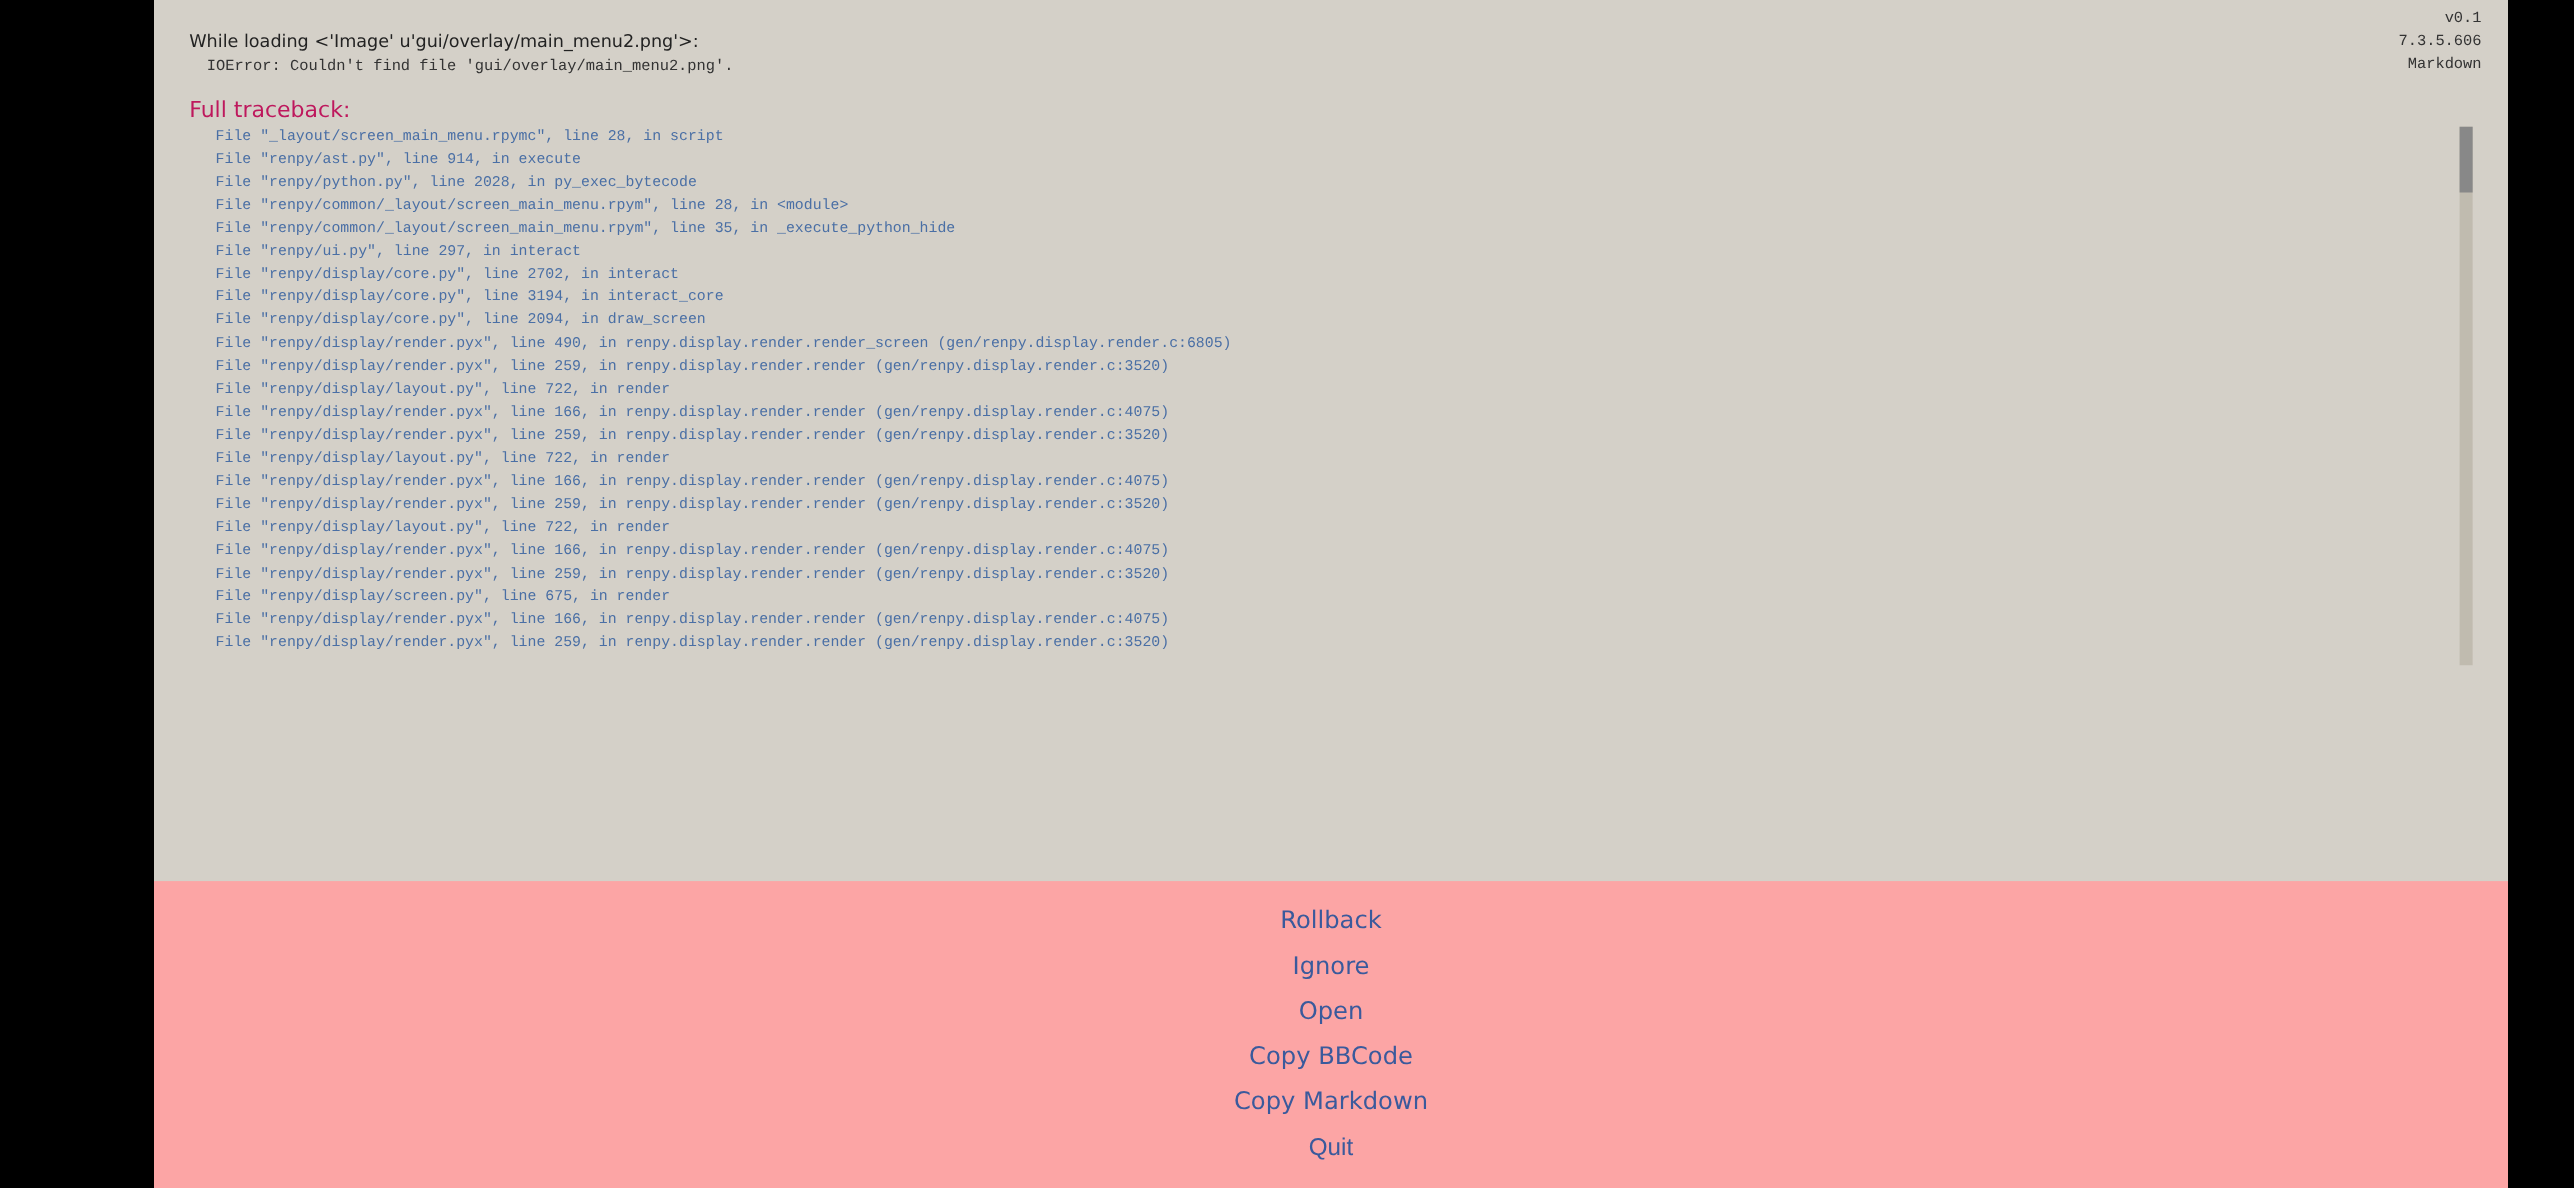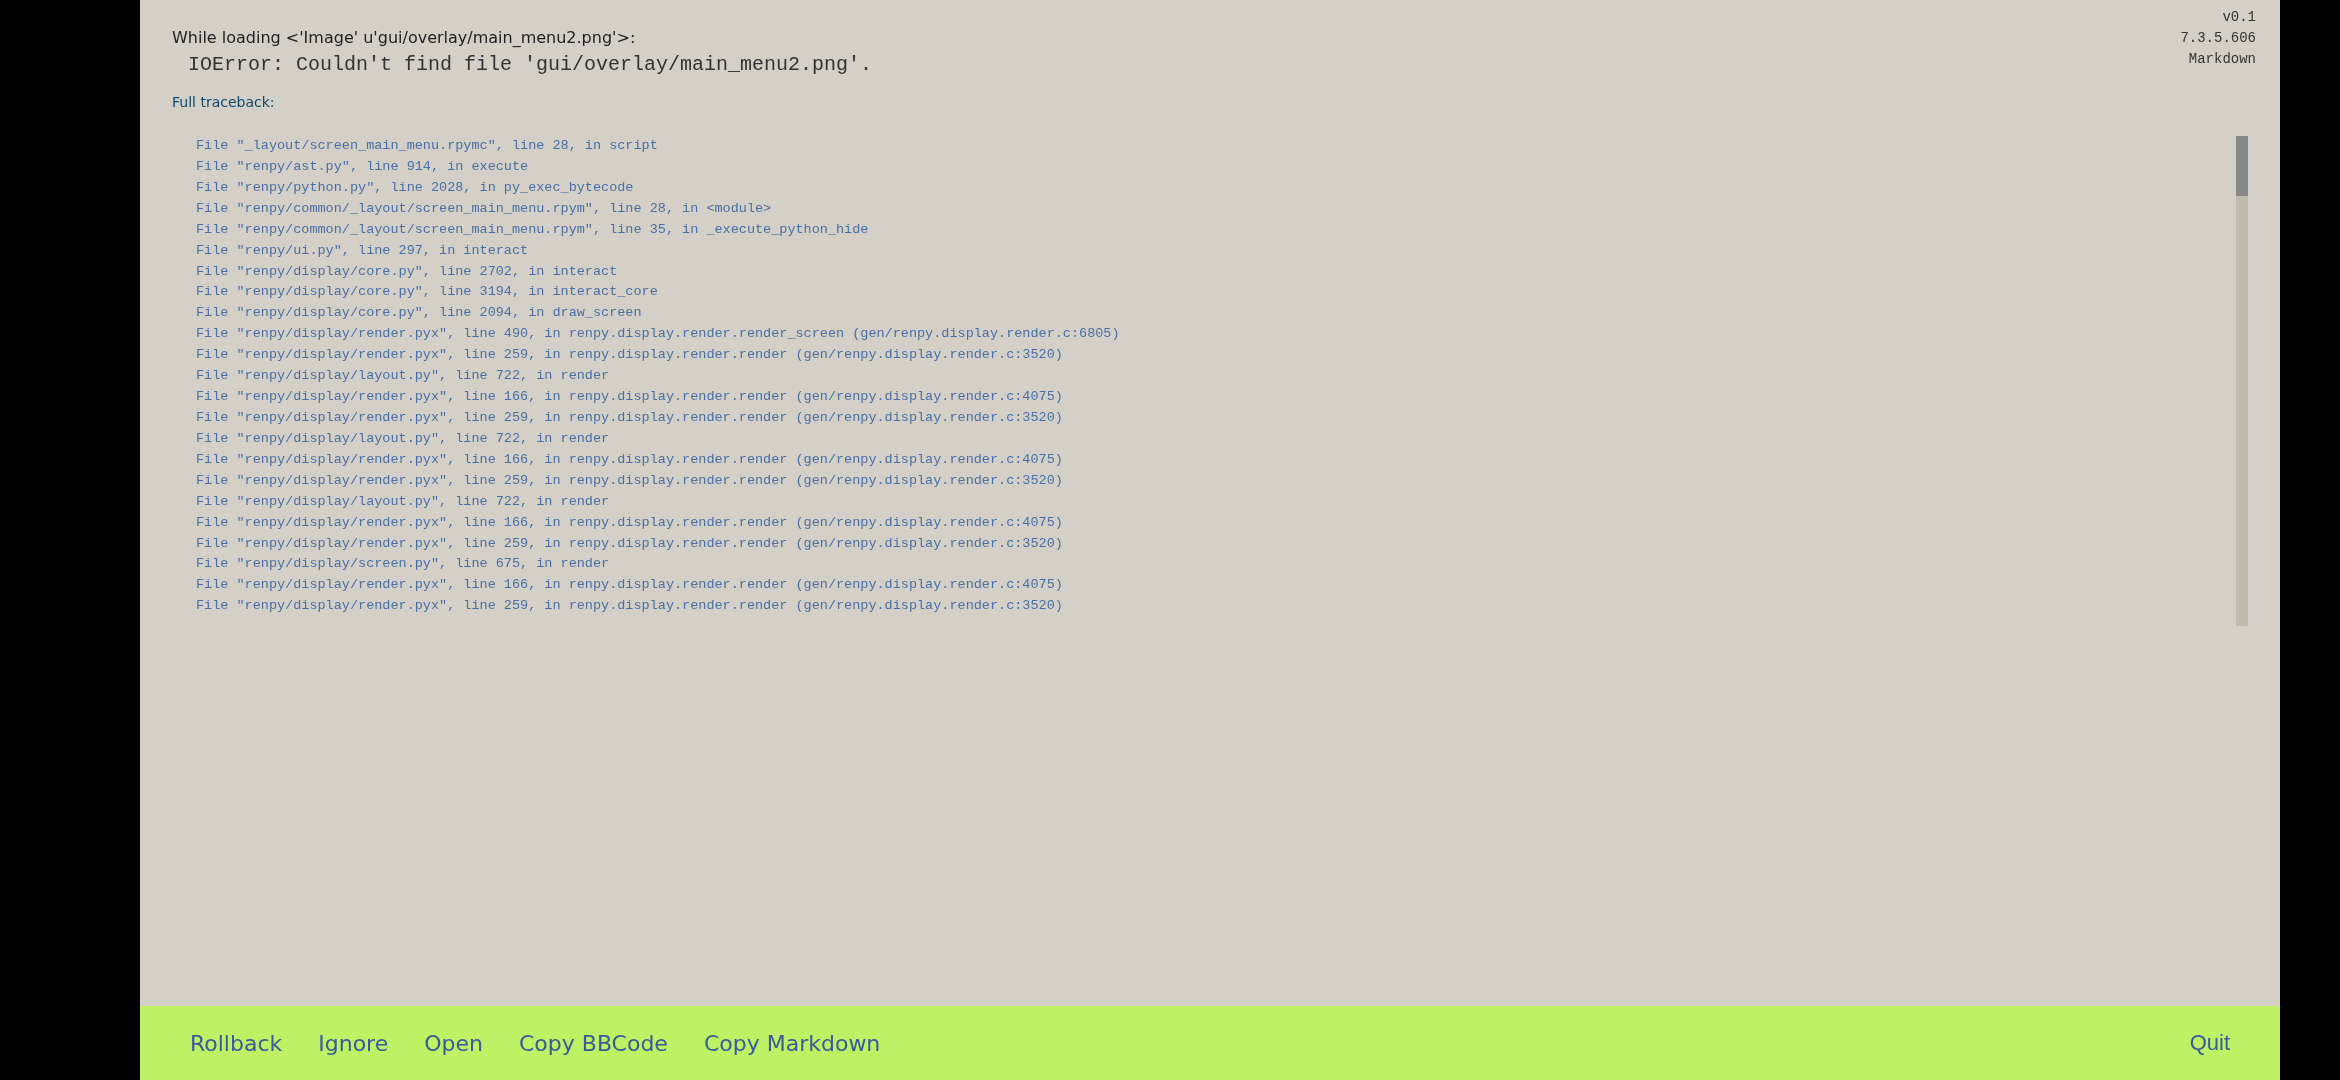--- a/index.html
+++ b/index.html
@@ -68,7 +68,7 @@
 
     .error-indent {
       margin-left: 16px;
-      font-size: 20px;
+      font-size: 14px;
       color: #333;
       margin-bottom: 18px;
       font-family: 'Courier New', Courier, monospace;

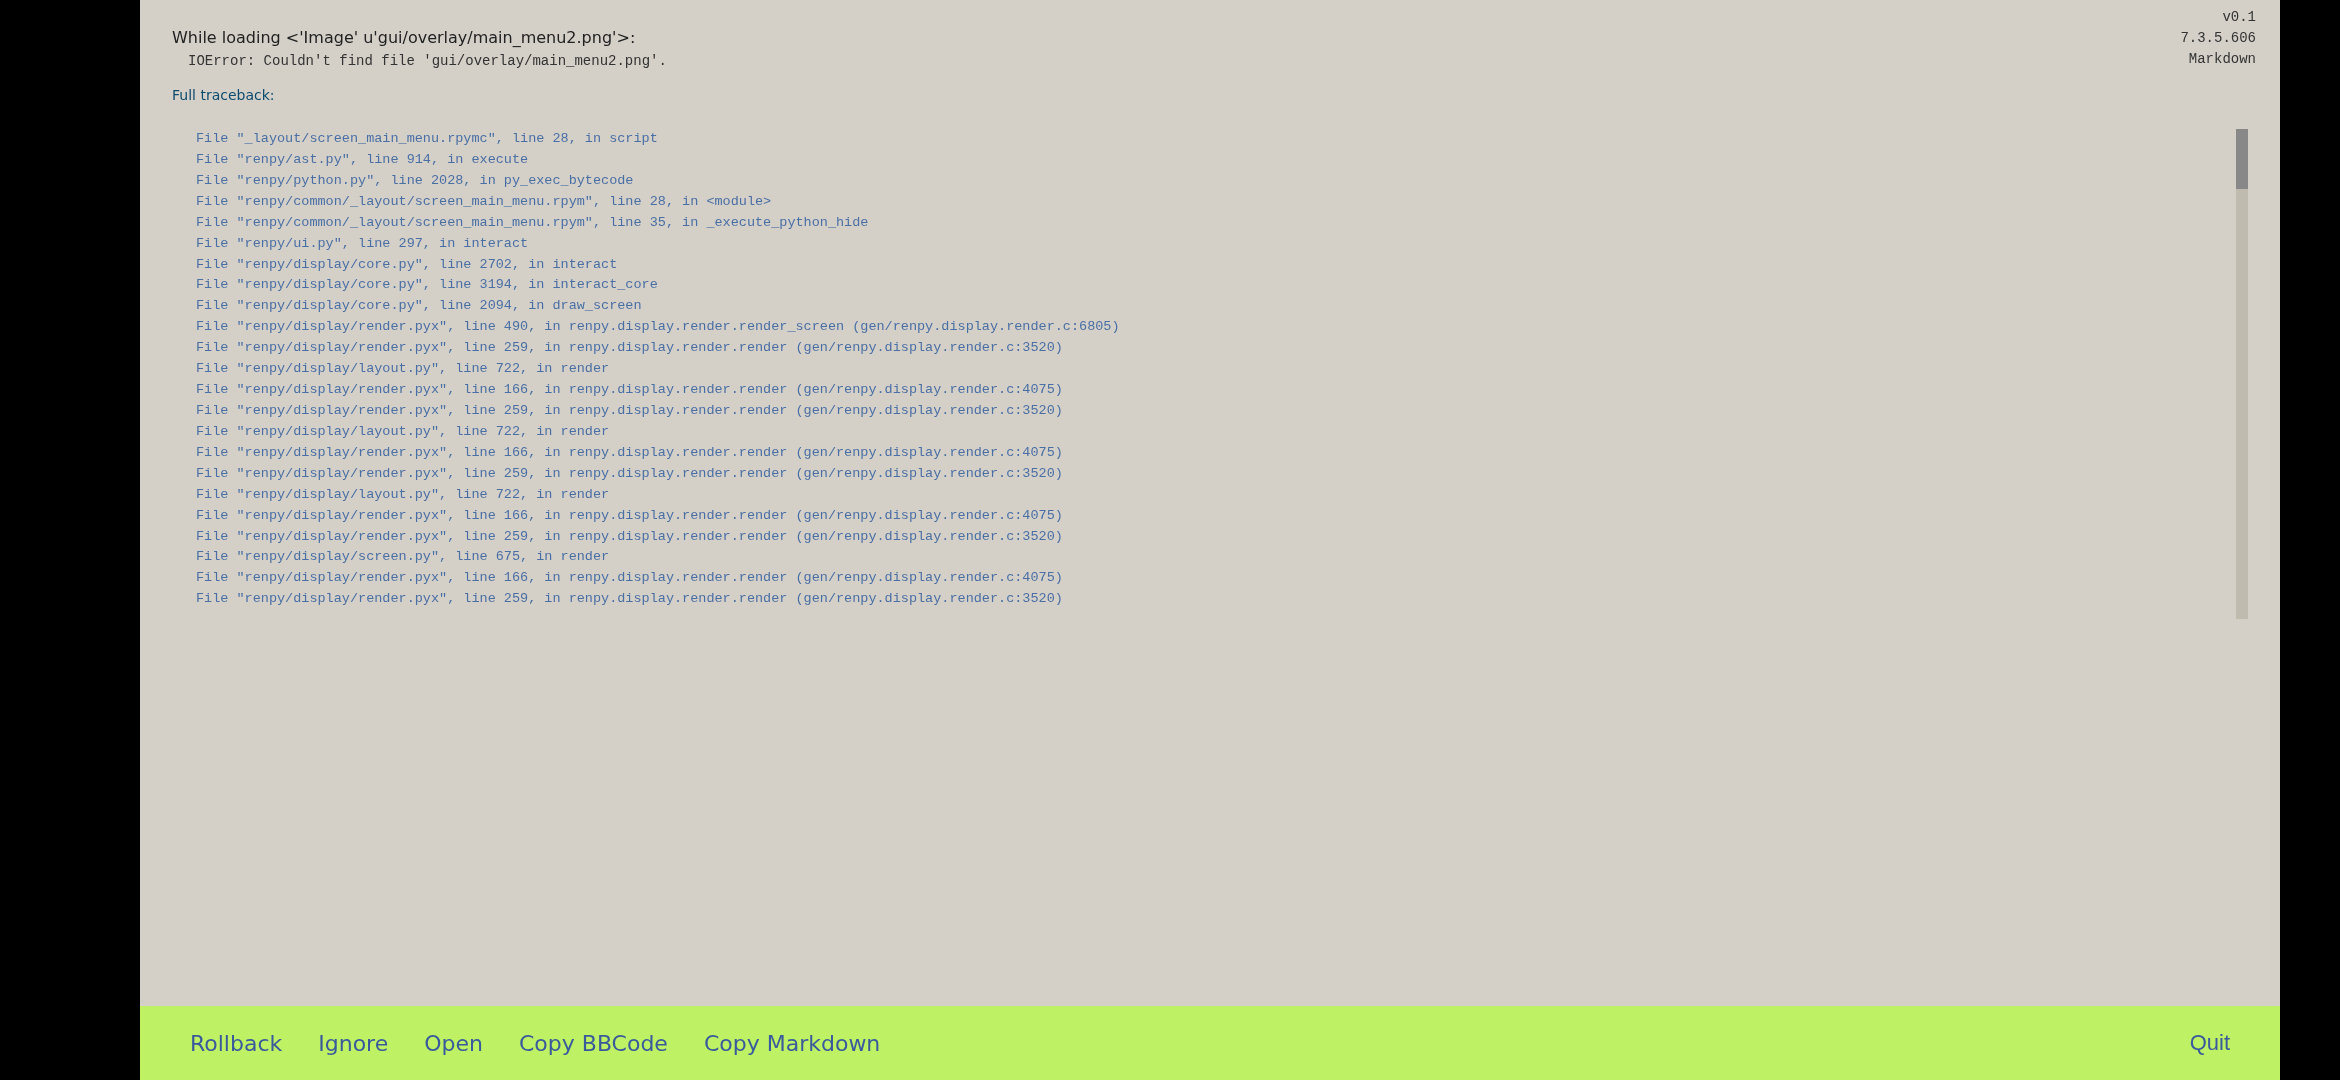--- a/index.html
+++ b/index.html
@@ -75,9 +75,9 @@
     }
 
     .section-title {
-      font-size: 14px;
-      color: #0c4a6e;
-      margin-bottom: 26px;
+      font-size: 20px;
+      color: #be185d;
+      margin-bottom: 4px;
       font-family: 'DejaVu Sans', Arial, sans-serif;
     }
 

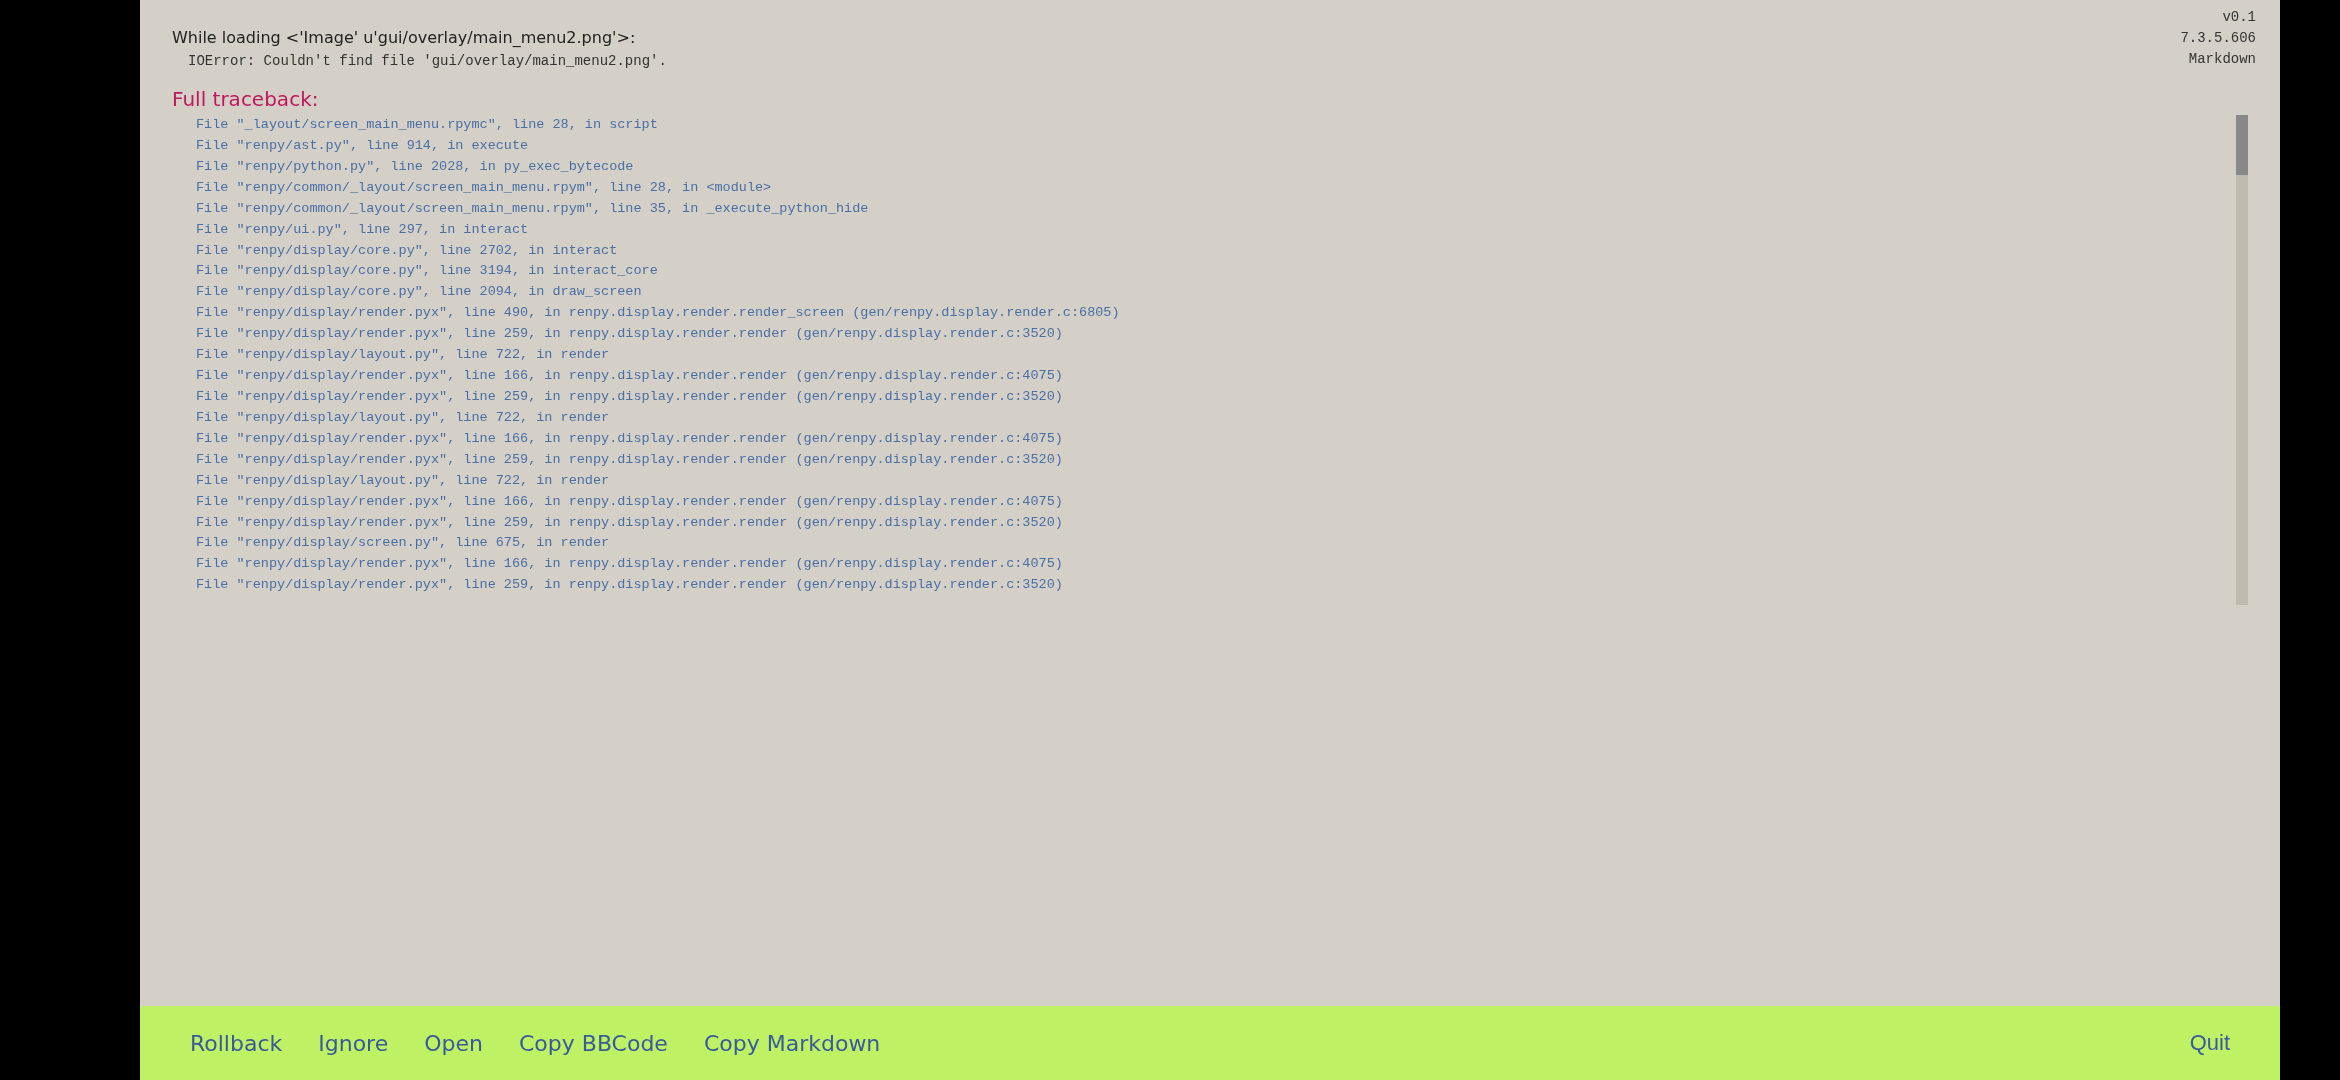--- a/index.html
+++ b/index.html
@@ -116,11 +116,12 @@
     }
 
     .footer {
-      background: #bef264;
+      background: #fca5a5;
       padding: 16px 32px;
       display: flex;
       gap: 0;
       border-top: none;
+      flex-direction: column;
     }
 
     .footer-btn {

